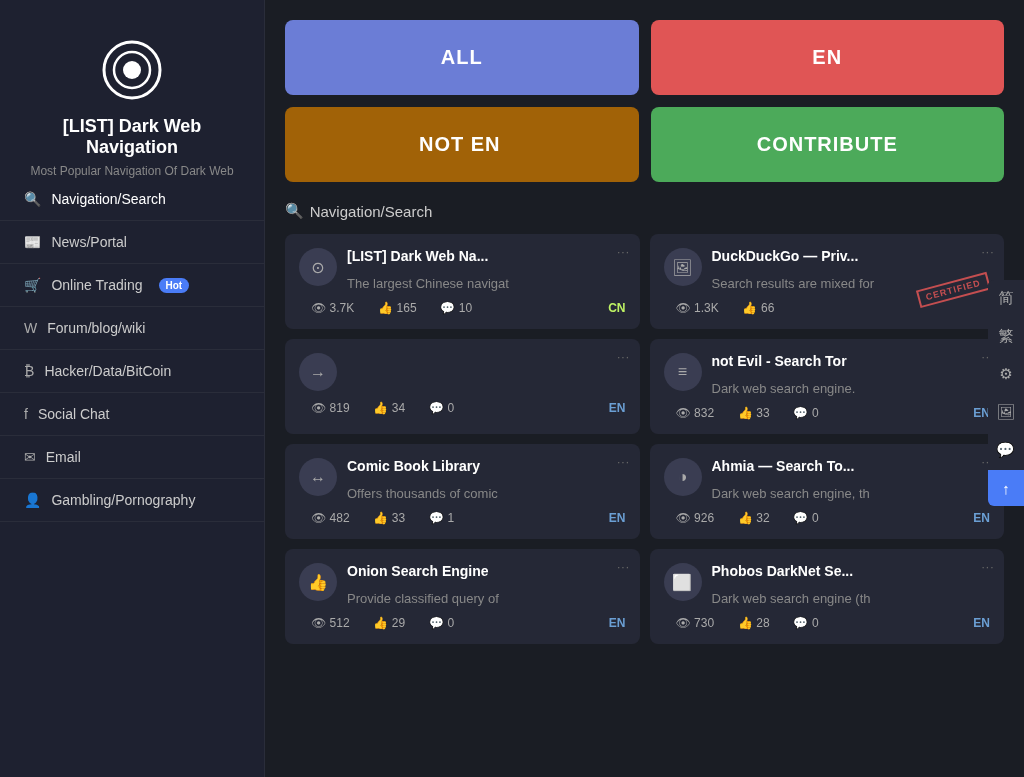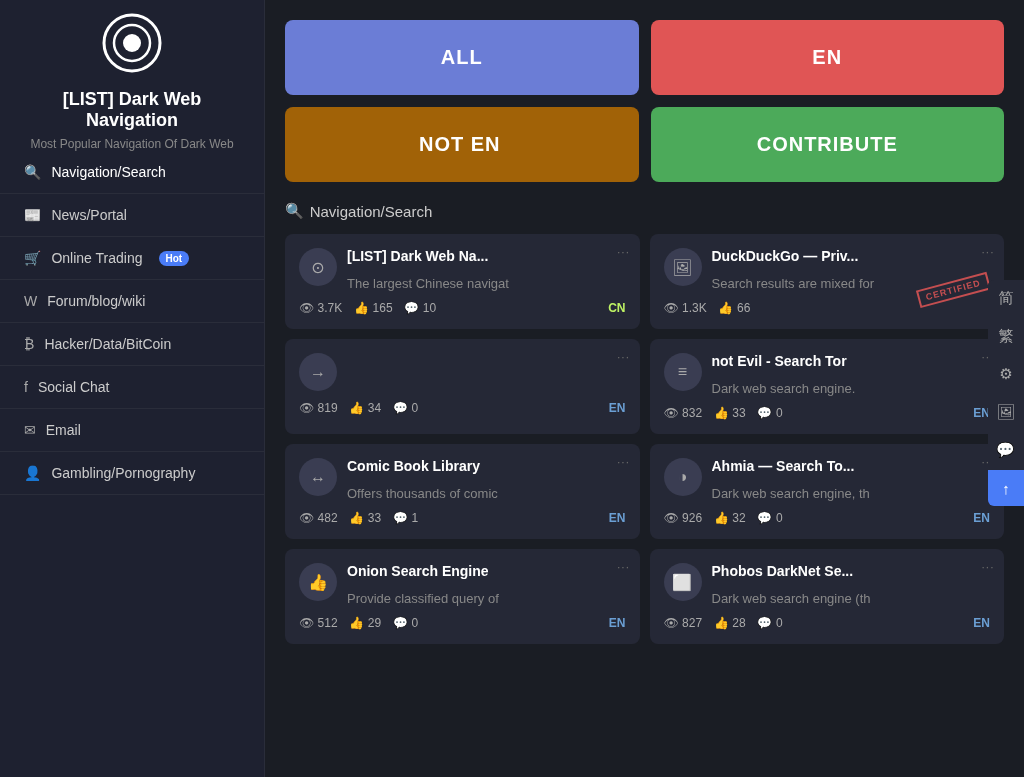--- a/index.html
+++ b/index.html
@@ -21,7 +21,7 @@
       display: flex;
       flex-direction: column;
       align-items: center;
-      padding: 13px 0 0 0;
+      padding: 40px 0 0 0;
       border-right: 1px solid #2a2d3a;
     }
     .sidebar-logo {

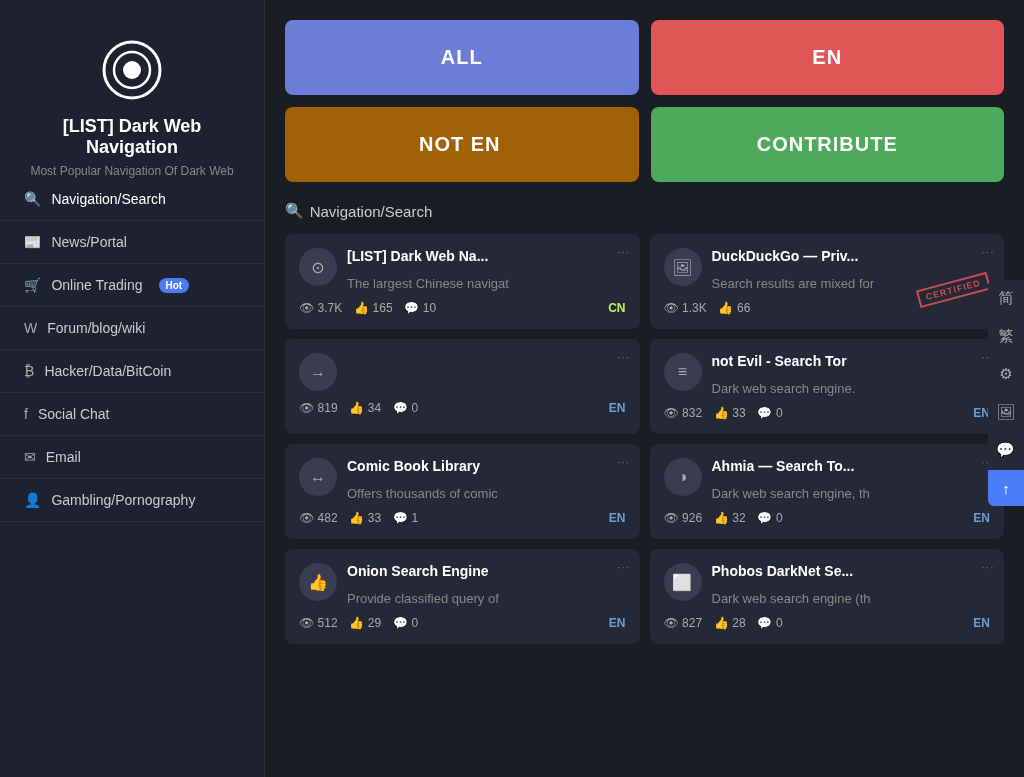--- a/index.html
+++ b/index.html
@@ -183,6 +183,7 @@
       display: flex;
       align-items: center;
       gap: 3px;
+      margin-left: 12px;
     }
     .lang-badge {
       margin-left: auto;

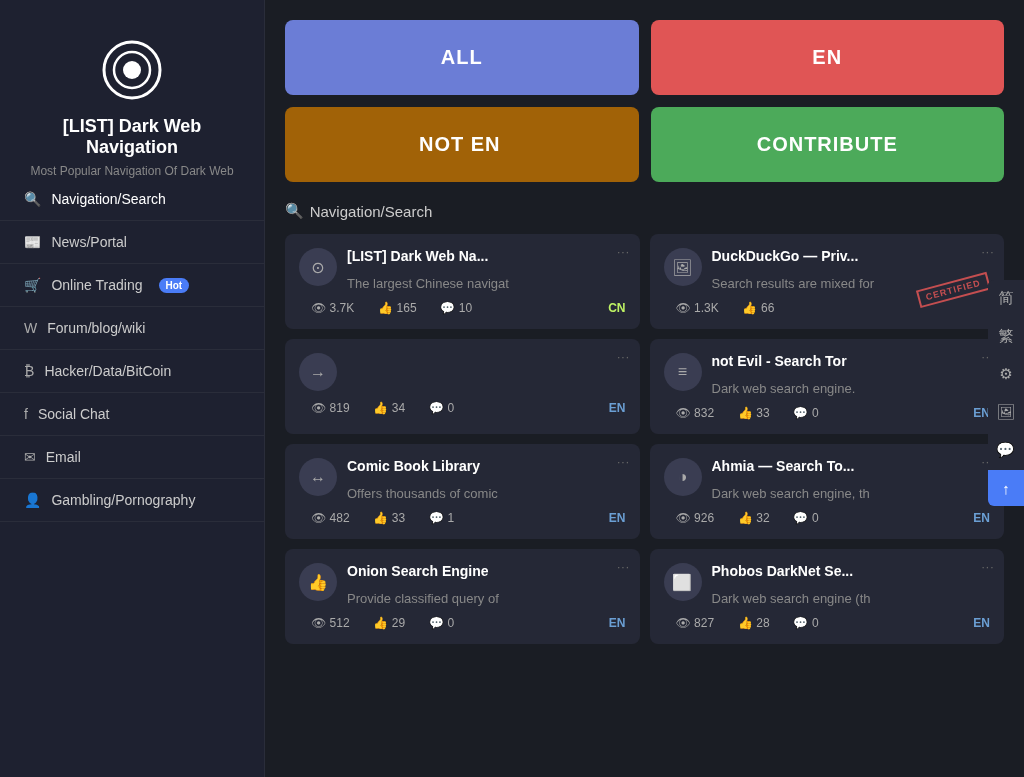--- a/index.html
+++ b/index.html
@@ -433,7 +433,7 @@
     </div>
     <div class="card-more">···</div>
     <div class="card-stats">
-      <span class="stat">👁 827</span>
+      <span class="stat">👁 730</span>
       <span class="stat">👍 28</span>
       <span class="stat">💬 0</span>
       <span class="lang-badge ">EN</span>

